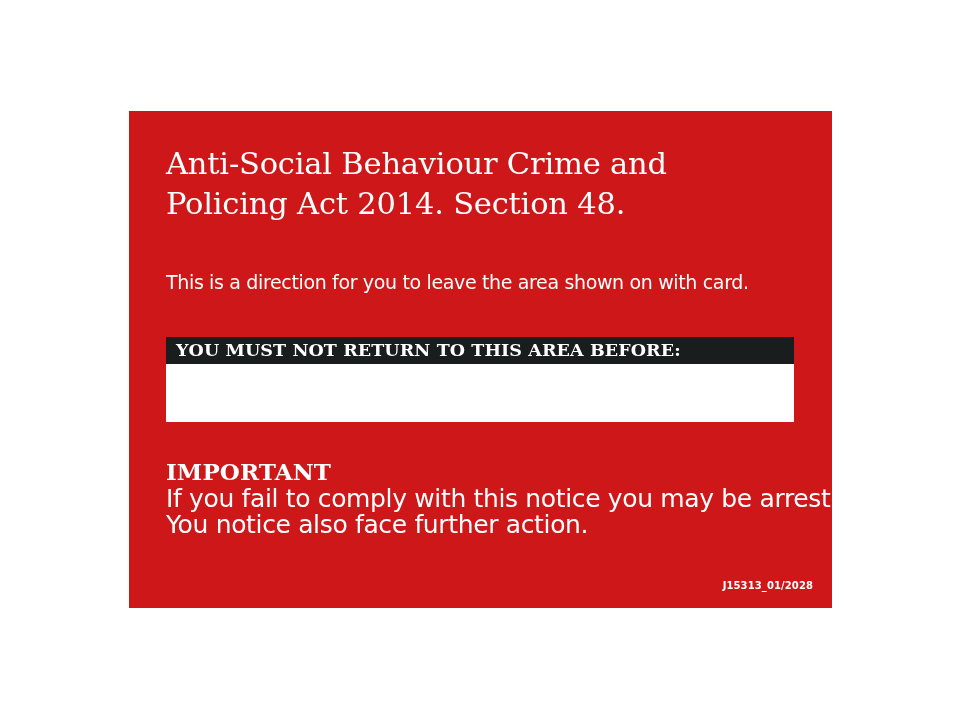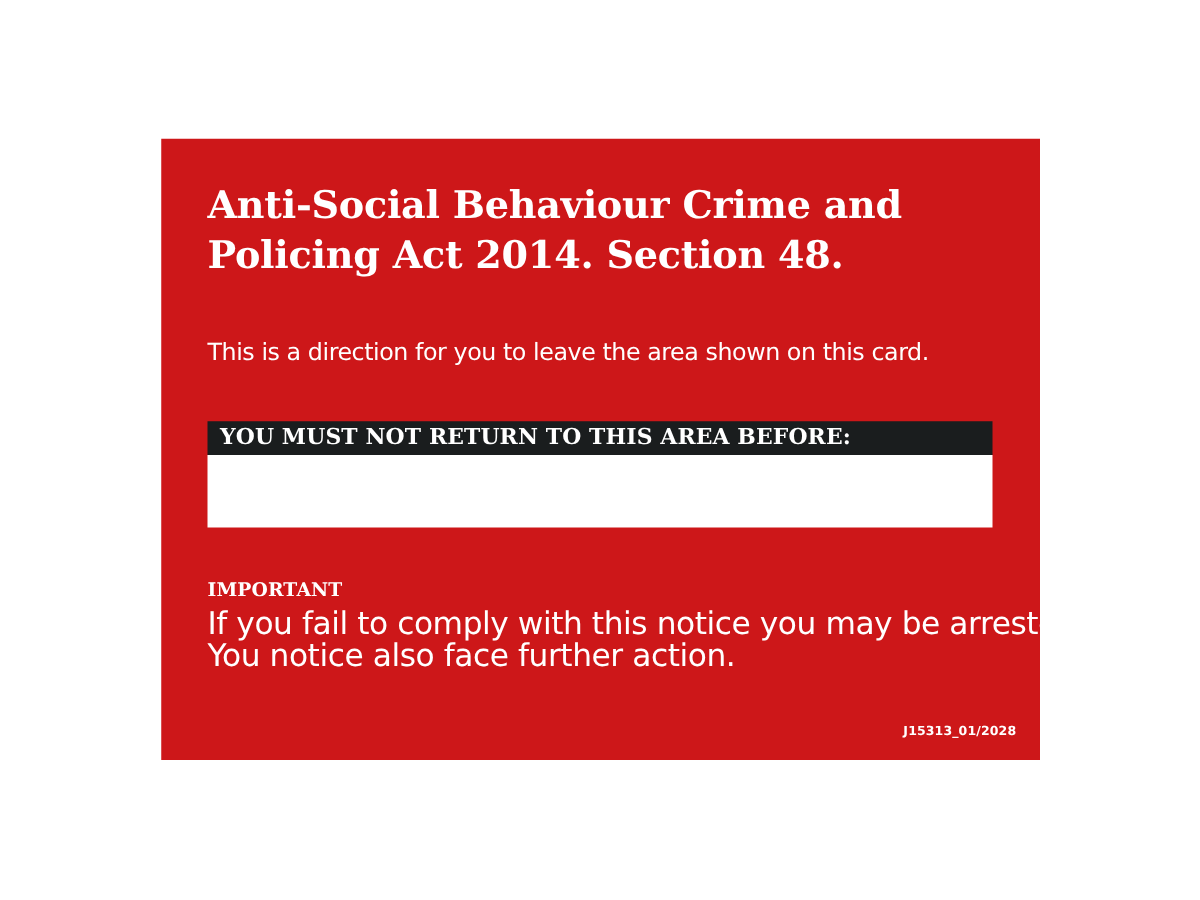--- a/index.html
+++ b/index.html
@@ -40,7 +40,7 @@
     width: 640px;
     margin: 0;
     font-family: "DejaVu Serif", "Liberation Serif", serif;
-    font-weight: bold;
+    font-weight: normal;
     font-size: 30.5px;
     line-height: 40px;
     letter-spacing: -0.2px;

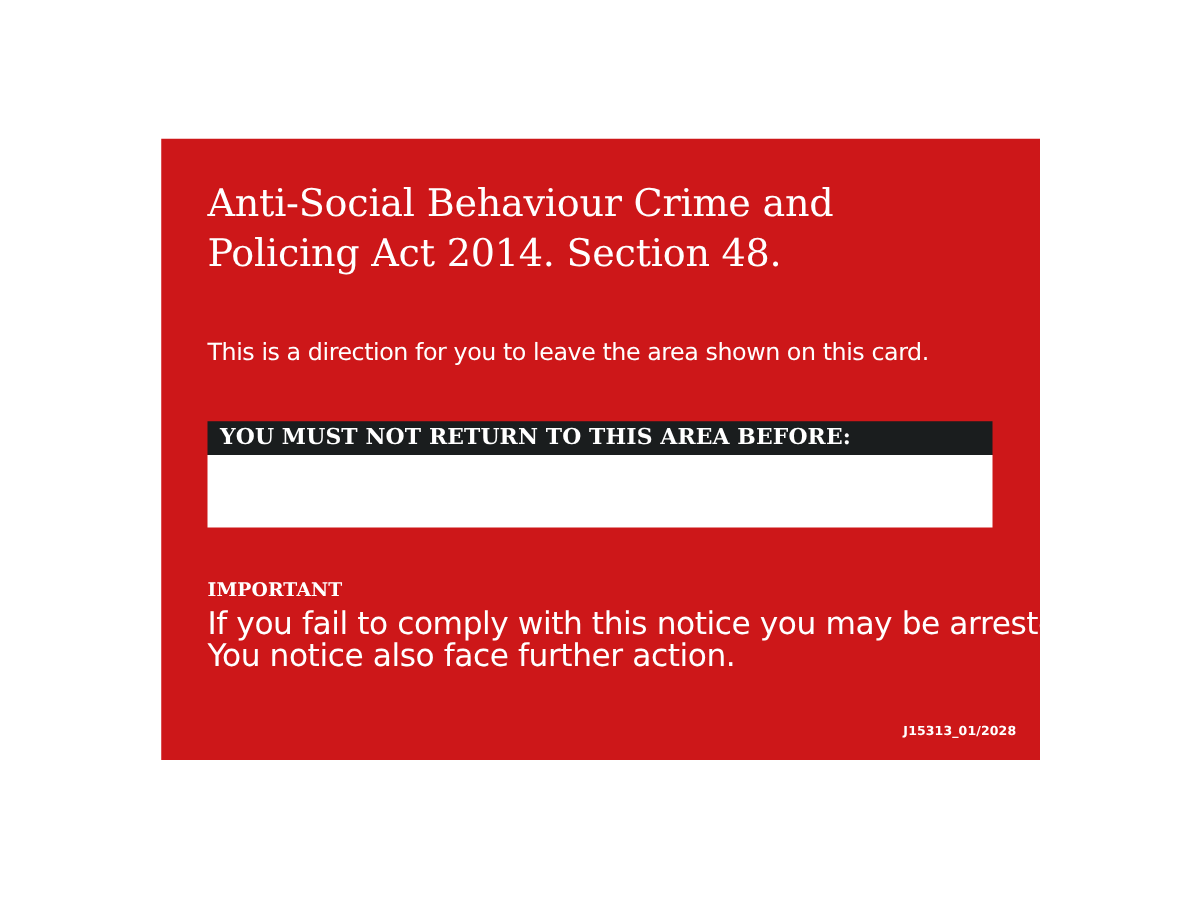--- a/index.html
+++ b/index.html
@@ -159,7 +159,7 @@
       <span class="title-line">Policing Act 2014. Section 48.</span>
     </h1>
 
-    <p class="direction-line">This is a direction for you to leave the area shown on this card.</p>
+    <p class="direction-line">This is a direction for you to leave the area shown on with card.</p>
 
     <div class="return-block">
       <div class="return-banner">YOU MUST NOT RETURN TO THIS AREA BEFORE:</div>

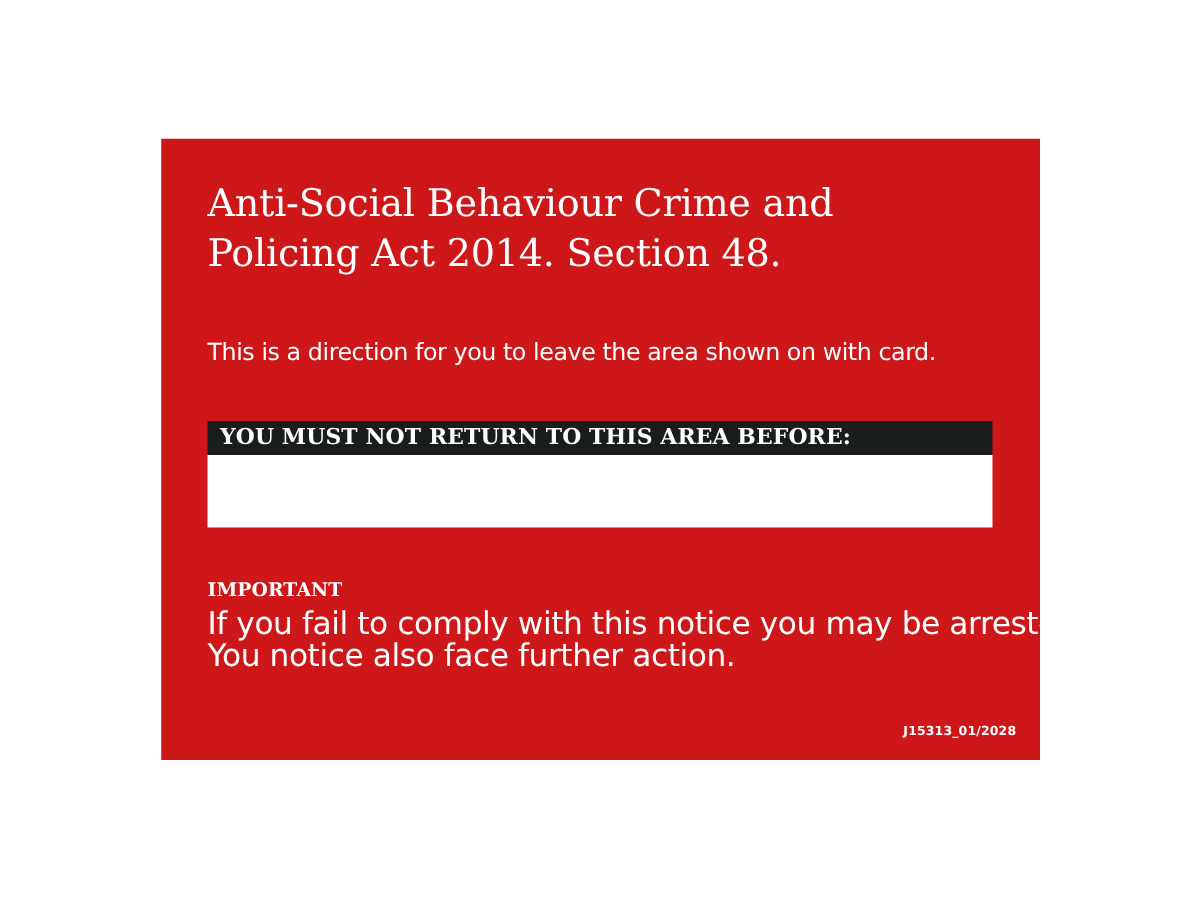--- a/index.html
+++ b/index.html
@@ -114,7 +114,7 @@
     margin: 0;
     font-family: "DejaVu Serif", "Liberation Serif", serif;
     font-weight: bold;
-    font-size: 15px;
+    font-size: 23px;
     line-height: 26px;
     letter-spacing: 0.1px;
     color: #ffffff;

